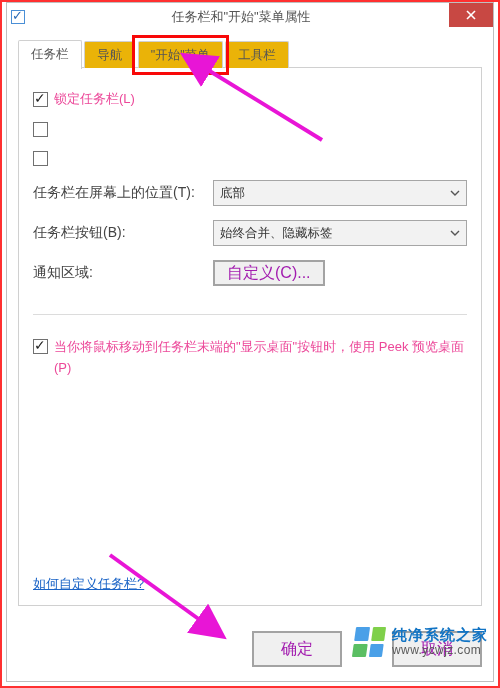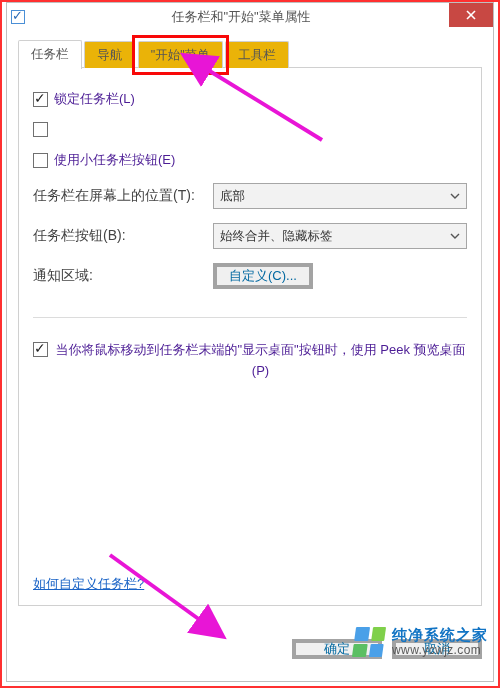--- a/index.html
+++ b/index.html
@@ -134,7 +134,7 @@
     font-size: 14px;
     color: #222;
   }
-  .chk-label { font-size: 13px; color: #4c1d95; text-align: center; }
+  .chk-label { font-size: 13px; color: #ec4899; }
 
   .form-row {
     display: flex;

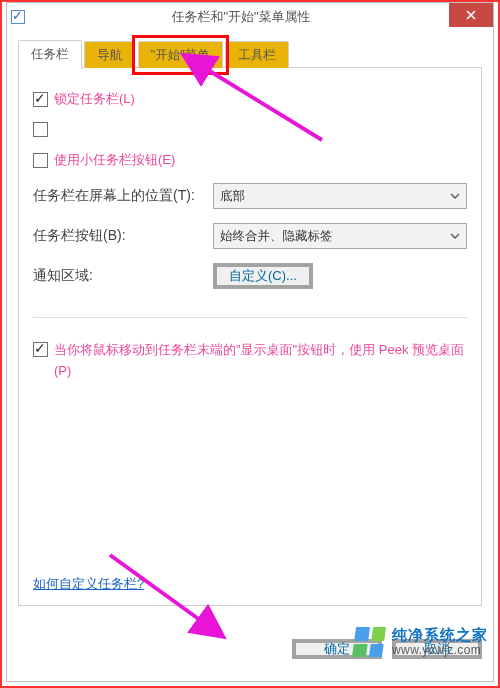--- a/index.html
+++ b/index.html
@@ -281,7 +281,6 @@
 
   <div class="chk-row">
     <span class="chk"></span>
-    <span class="chk-label">使用小任务栏按钮(E)</span>
   </div>
 
   <div class="form-row">

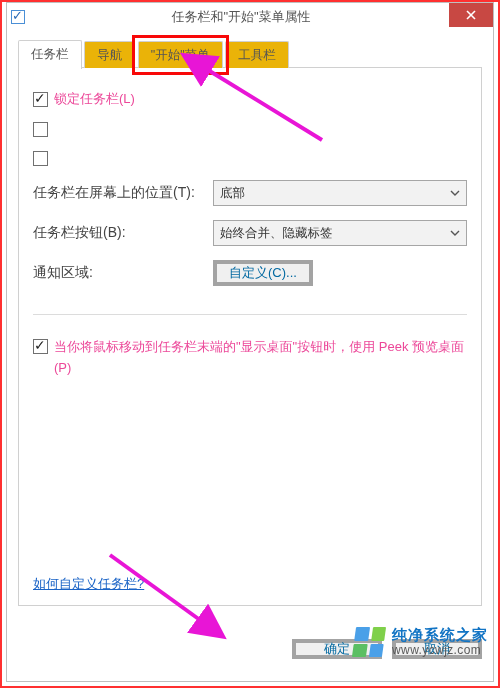--- a/index.html
+++ b/index.html
@@ -165,10 +165,10 @@
   .btn {
     height: 26px;
     min-width: 88px;
-    border: 4px solid #a3a3a3;
+    border: 2px solid #a3a3a3;
     background: #f0f0f0;
-    color: #0369a1;
-    font-size: 13px;
+    color: #a21caf;
+    font-size: 16px;
     display: inline-flex;
     align-items: center;
     justify-content: center;

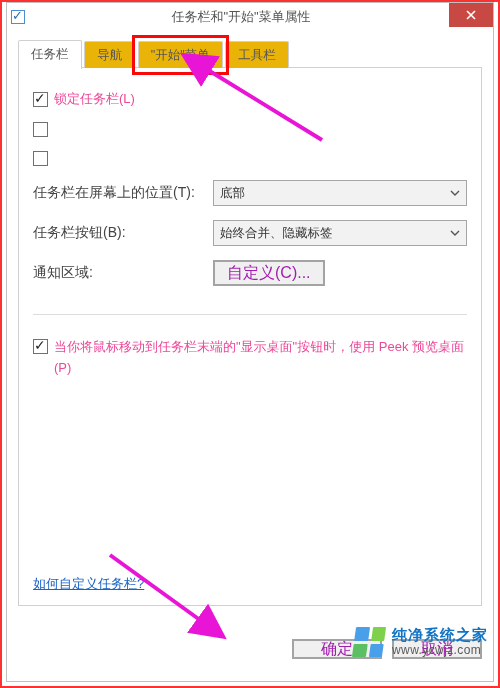--- a/index.html
+++ b/index.html
@@ -201,7 +201,7 @@
     align-items: center;
     gap: 10px;
   }
-  .footer .btn { min-width: 90px; height: 20px; }
+  .footer .btn { min-width: 90px; height: 36px; margin-left: 40px; }
 
   
   .watermark {

